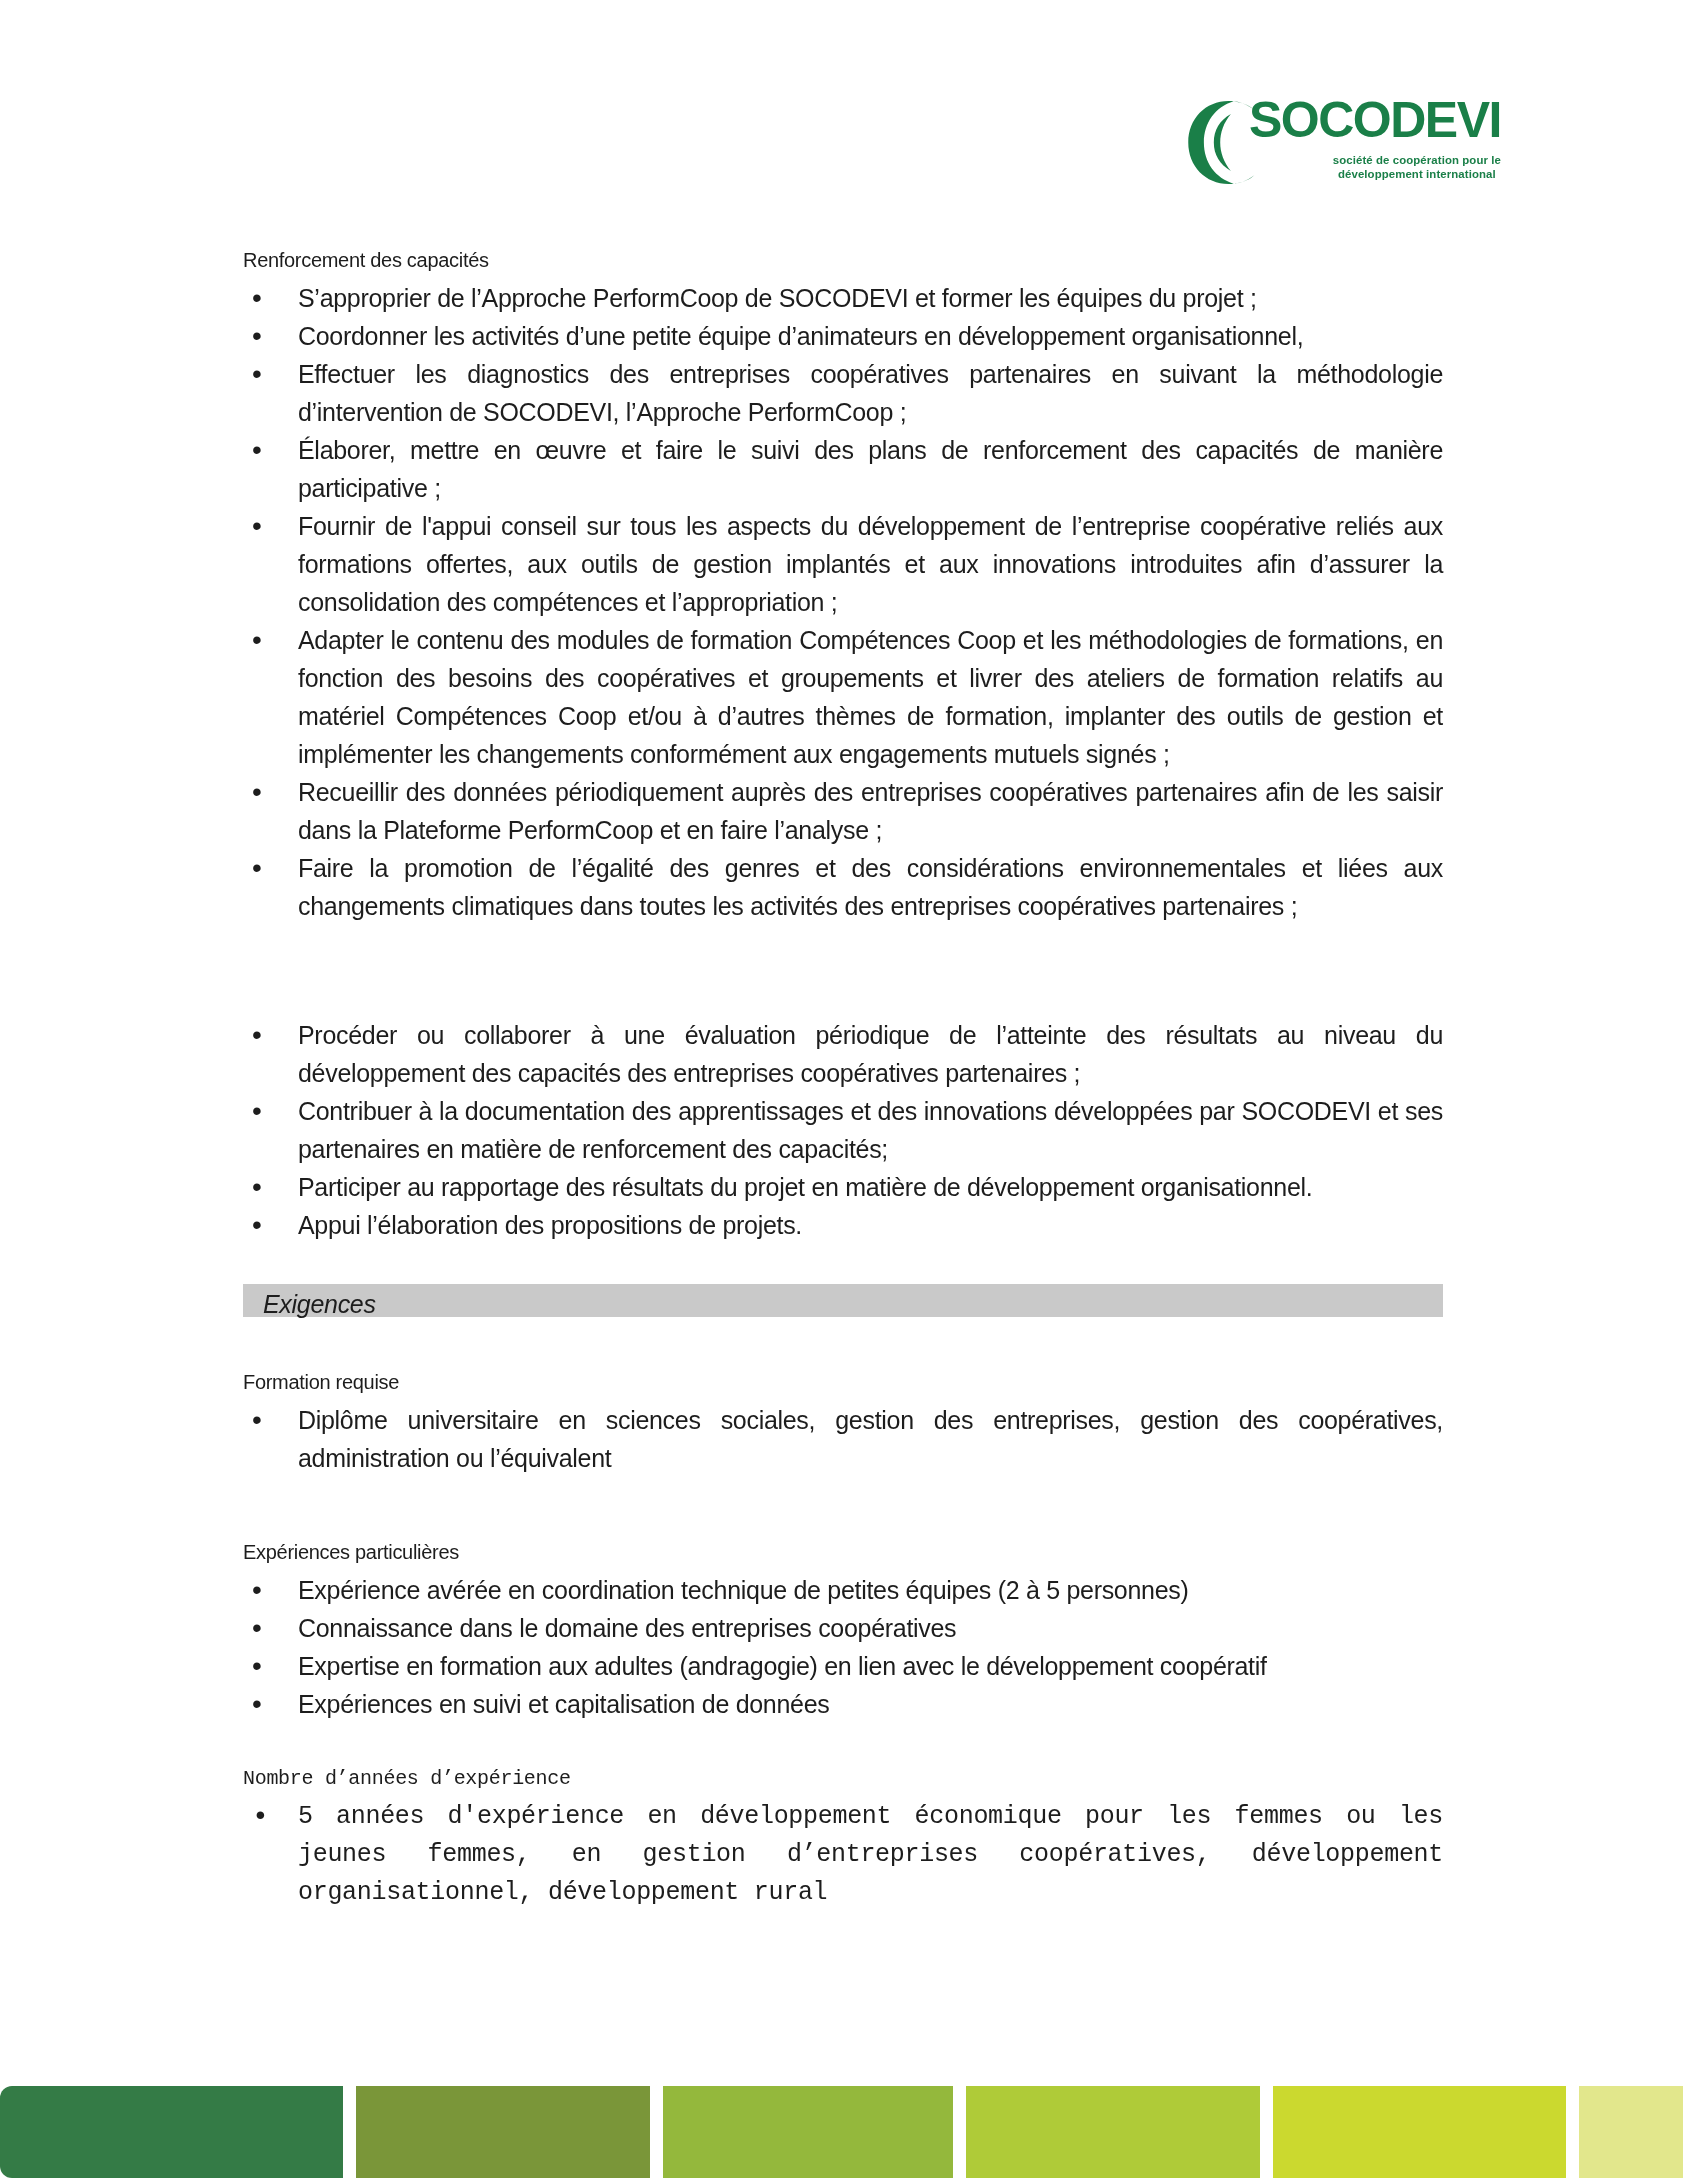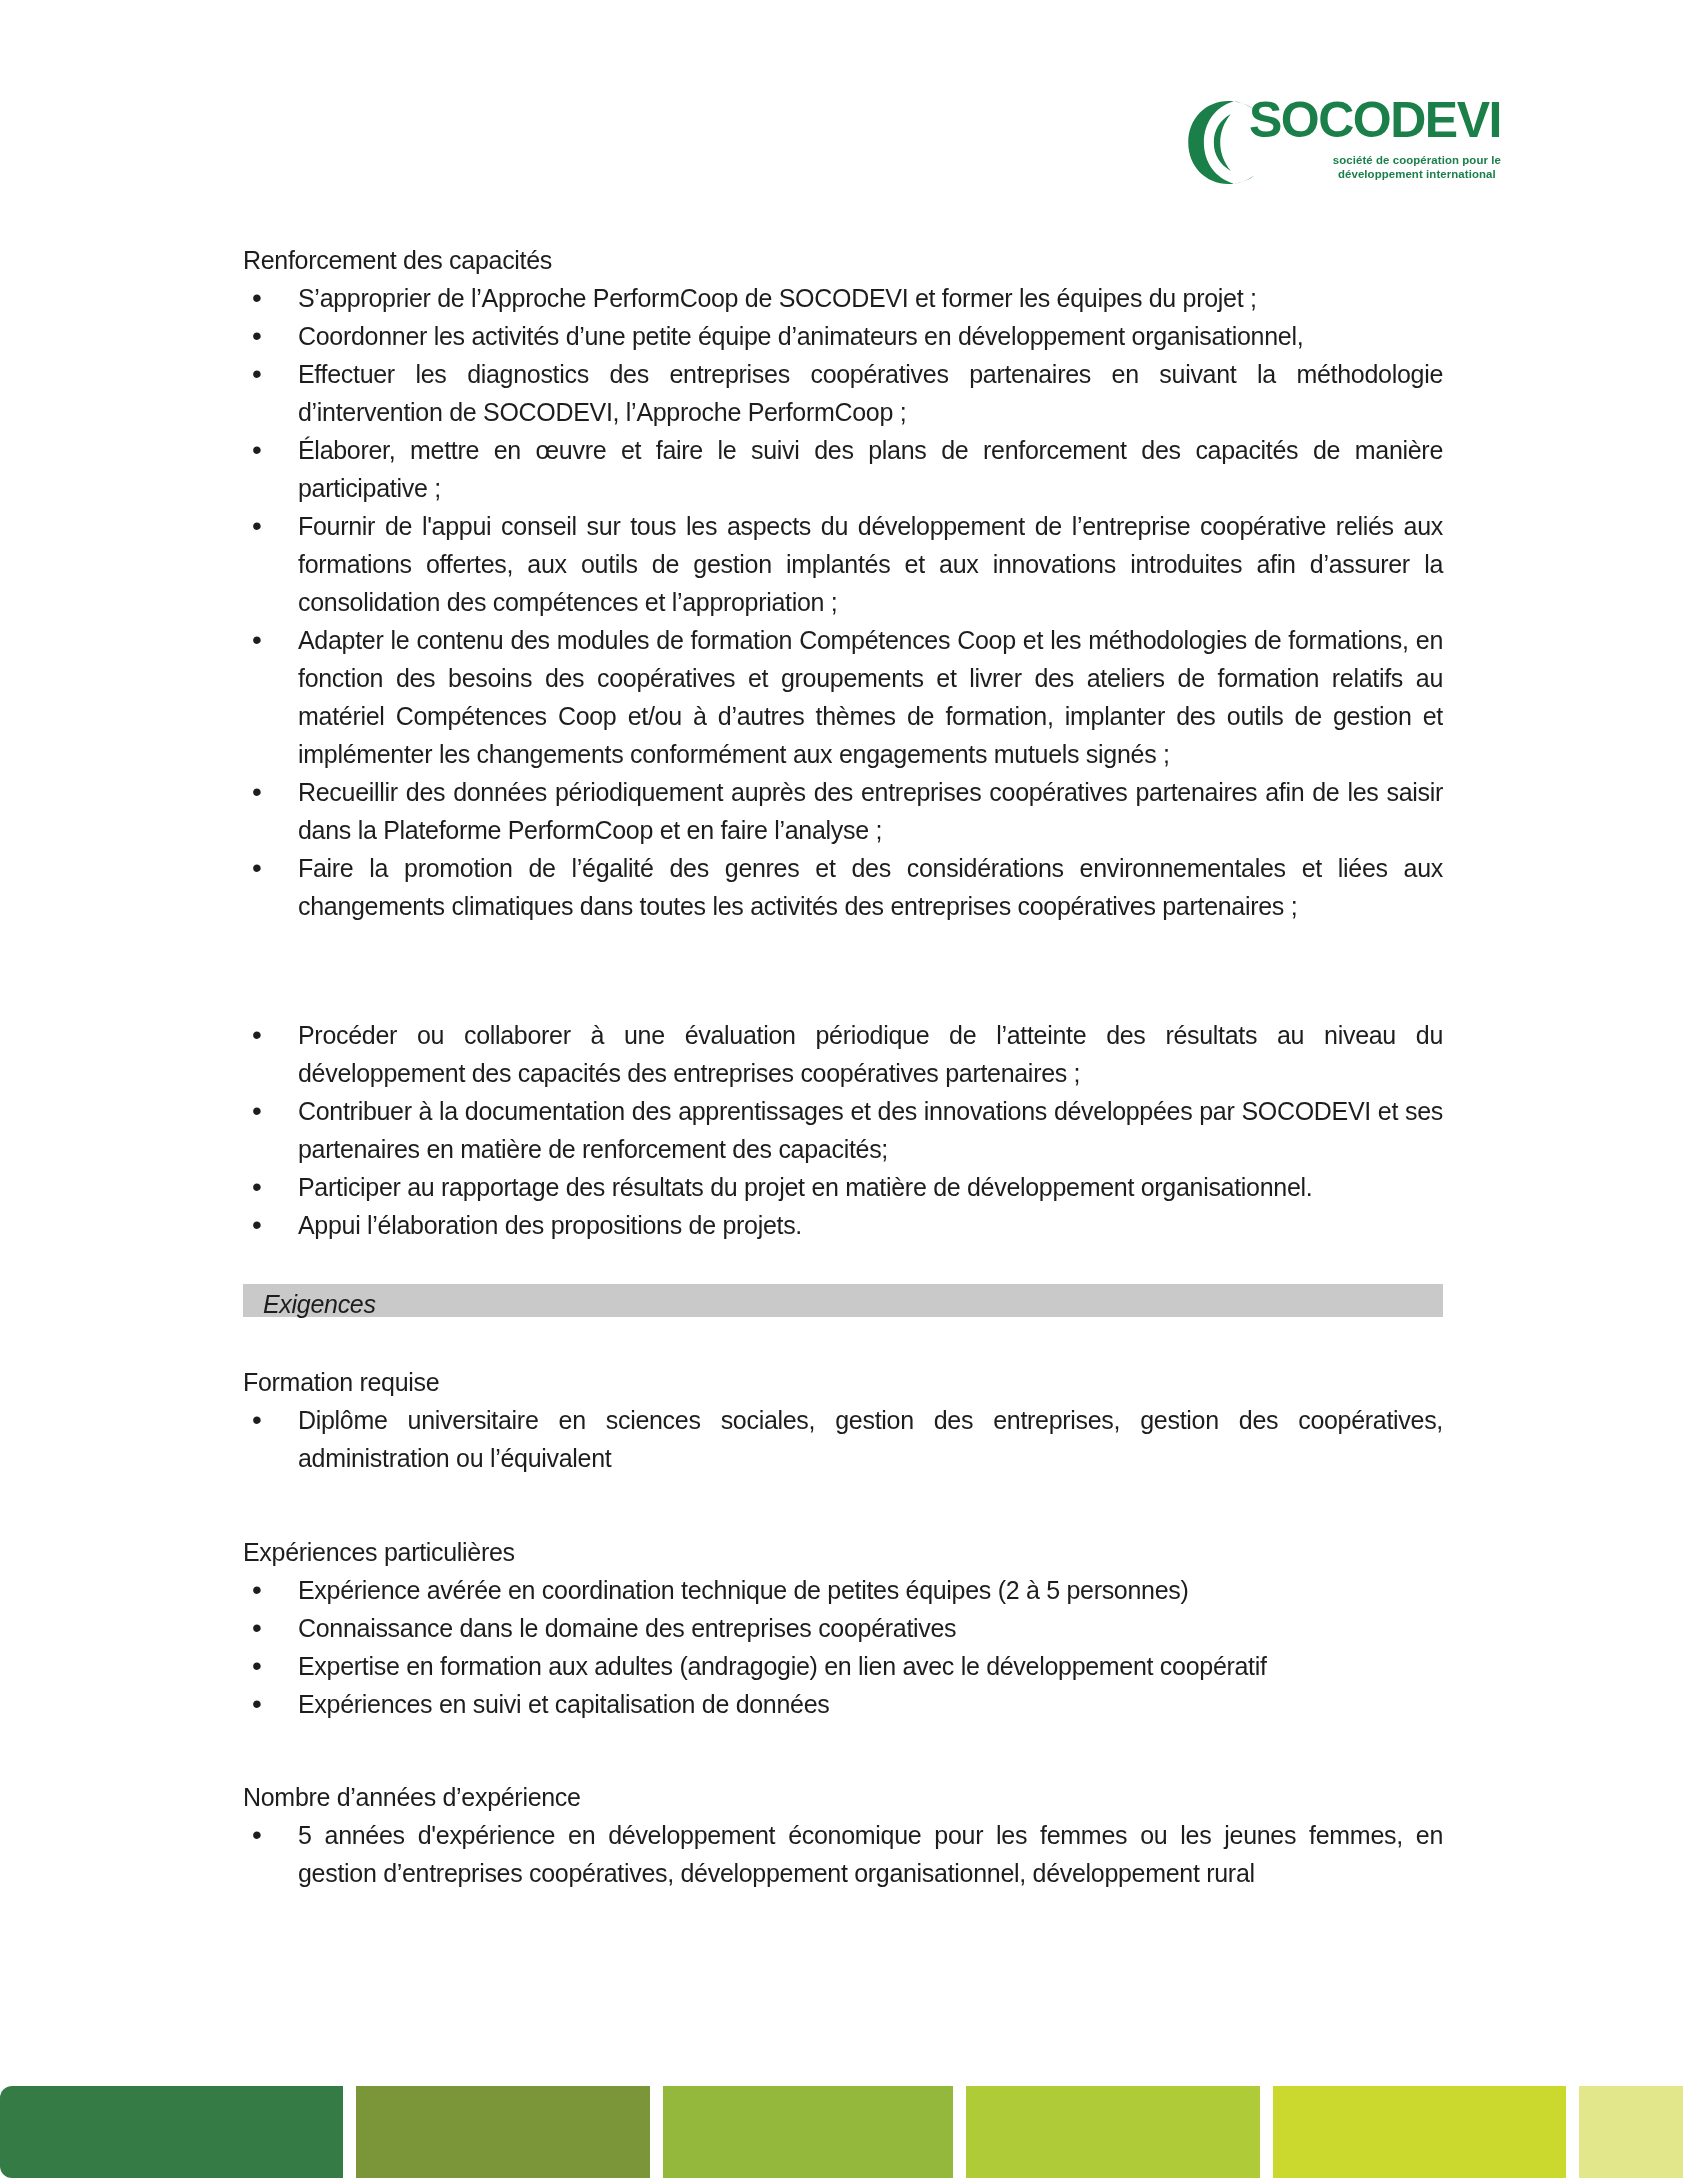--- a/index.html
+++ b/index.html
@@ -32,7 +32,7 @@
     font-size:25px;line-height:38px;letter-spacing:-0.3px;
   }
   .section-heading{
-    margin:0;font-size:25px;font-weight:400;line-height:38px;
+    margin:0;font-size:20px;font-weight:400;line-height:38px;
   }
   ul.bullets{list-style:none;margin:0;padding:0;}
   ul.bullets li{

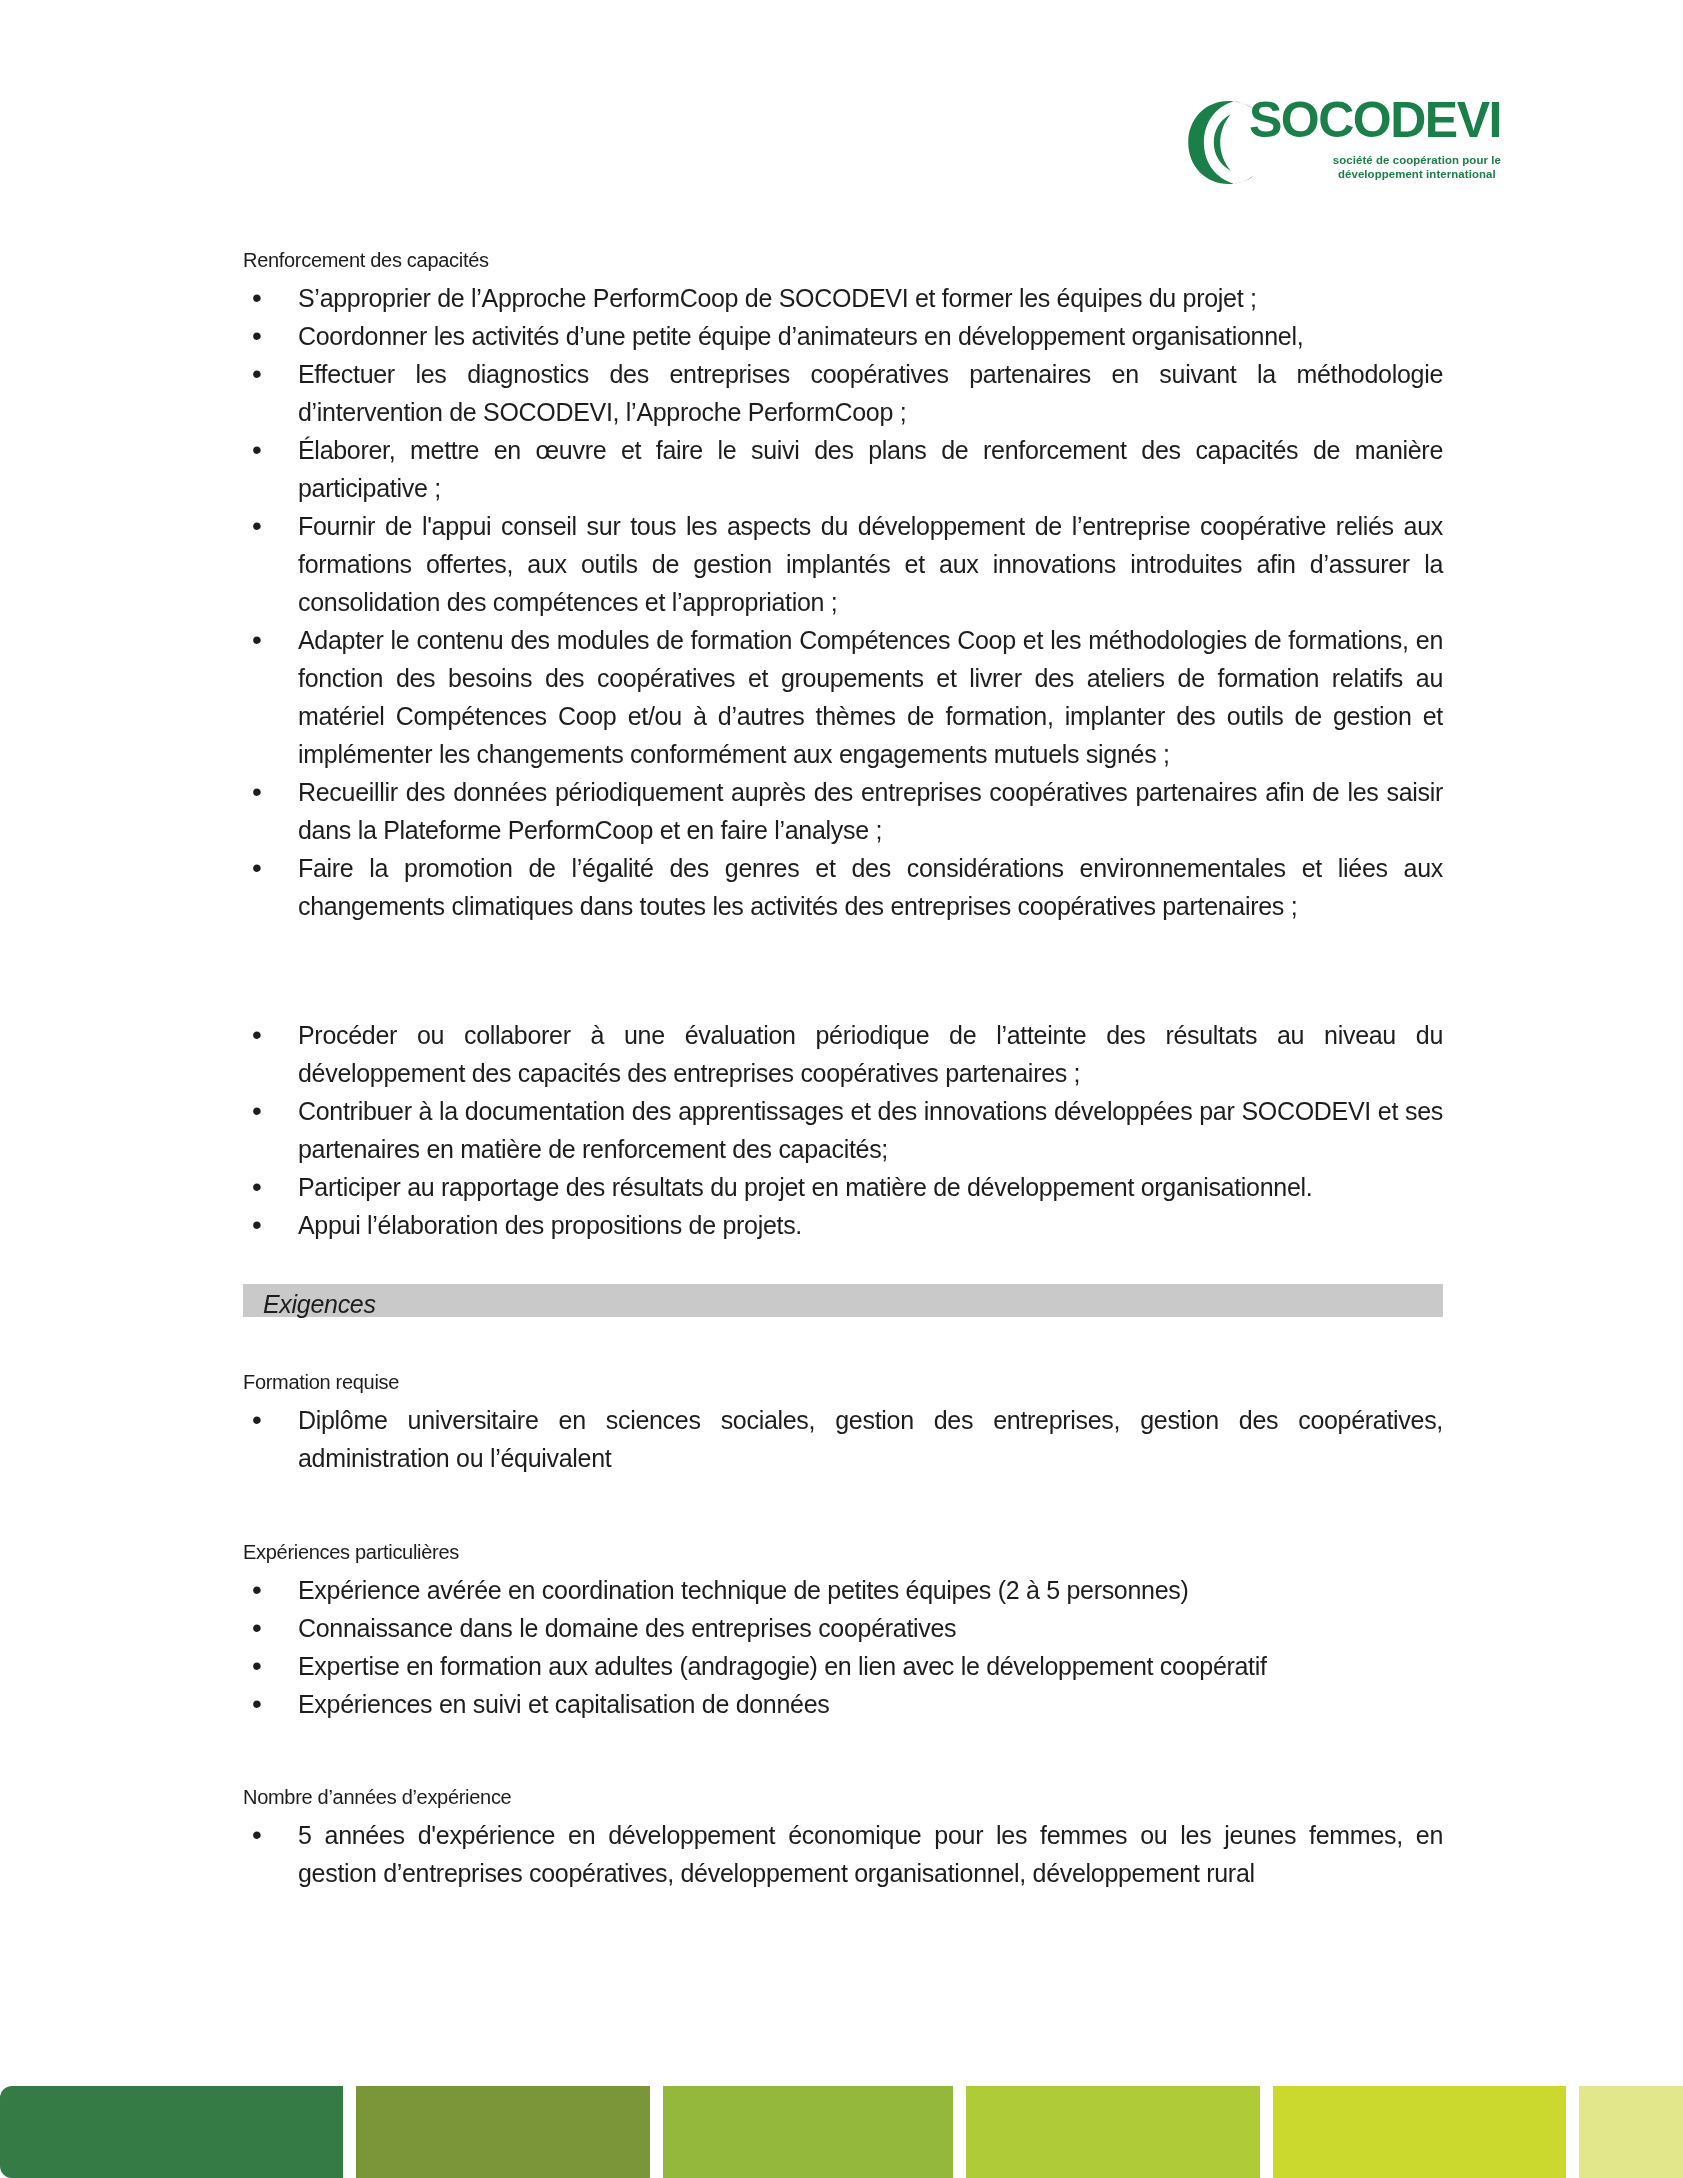--- a/index.html
+++ b/index.html
@@ -52,7 +52,7 @@
   }
   .sub-formation{margin-top:46px;}
   .sub-experiences{margin-top:56px;}
-  .sub-nombre{margin-top:55px;}
+  .sub-nombre{margin-top:37px;font-family:Liberation Mono, monospace;}
   
   .footer{
     position:absolute;left:0;top:2086px;width:1683px;height:92px;

